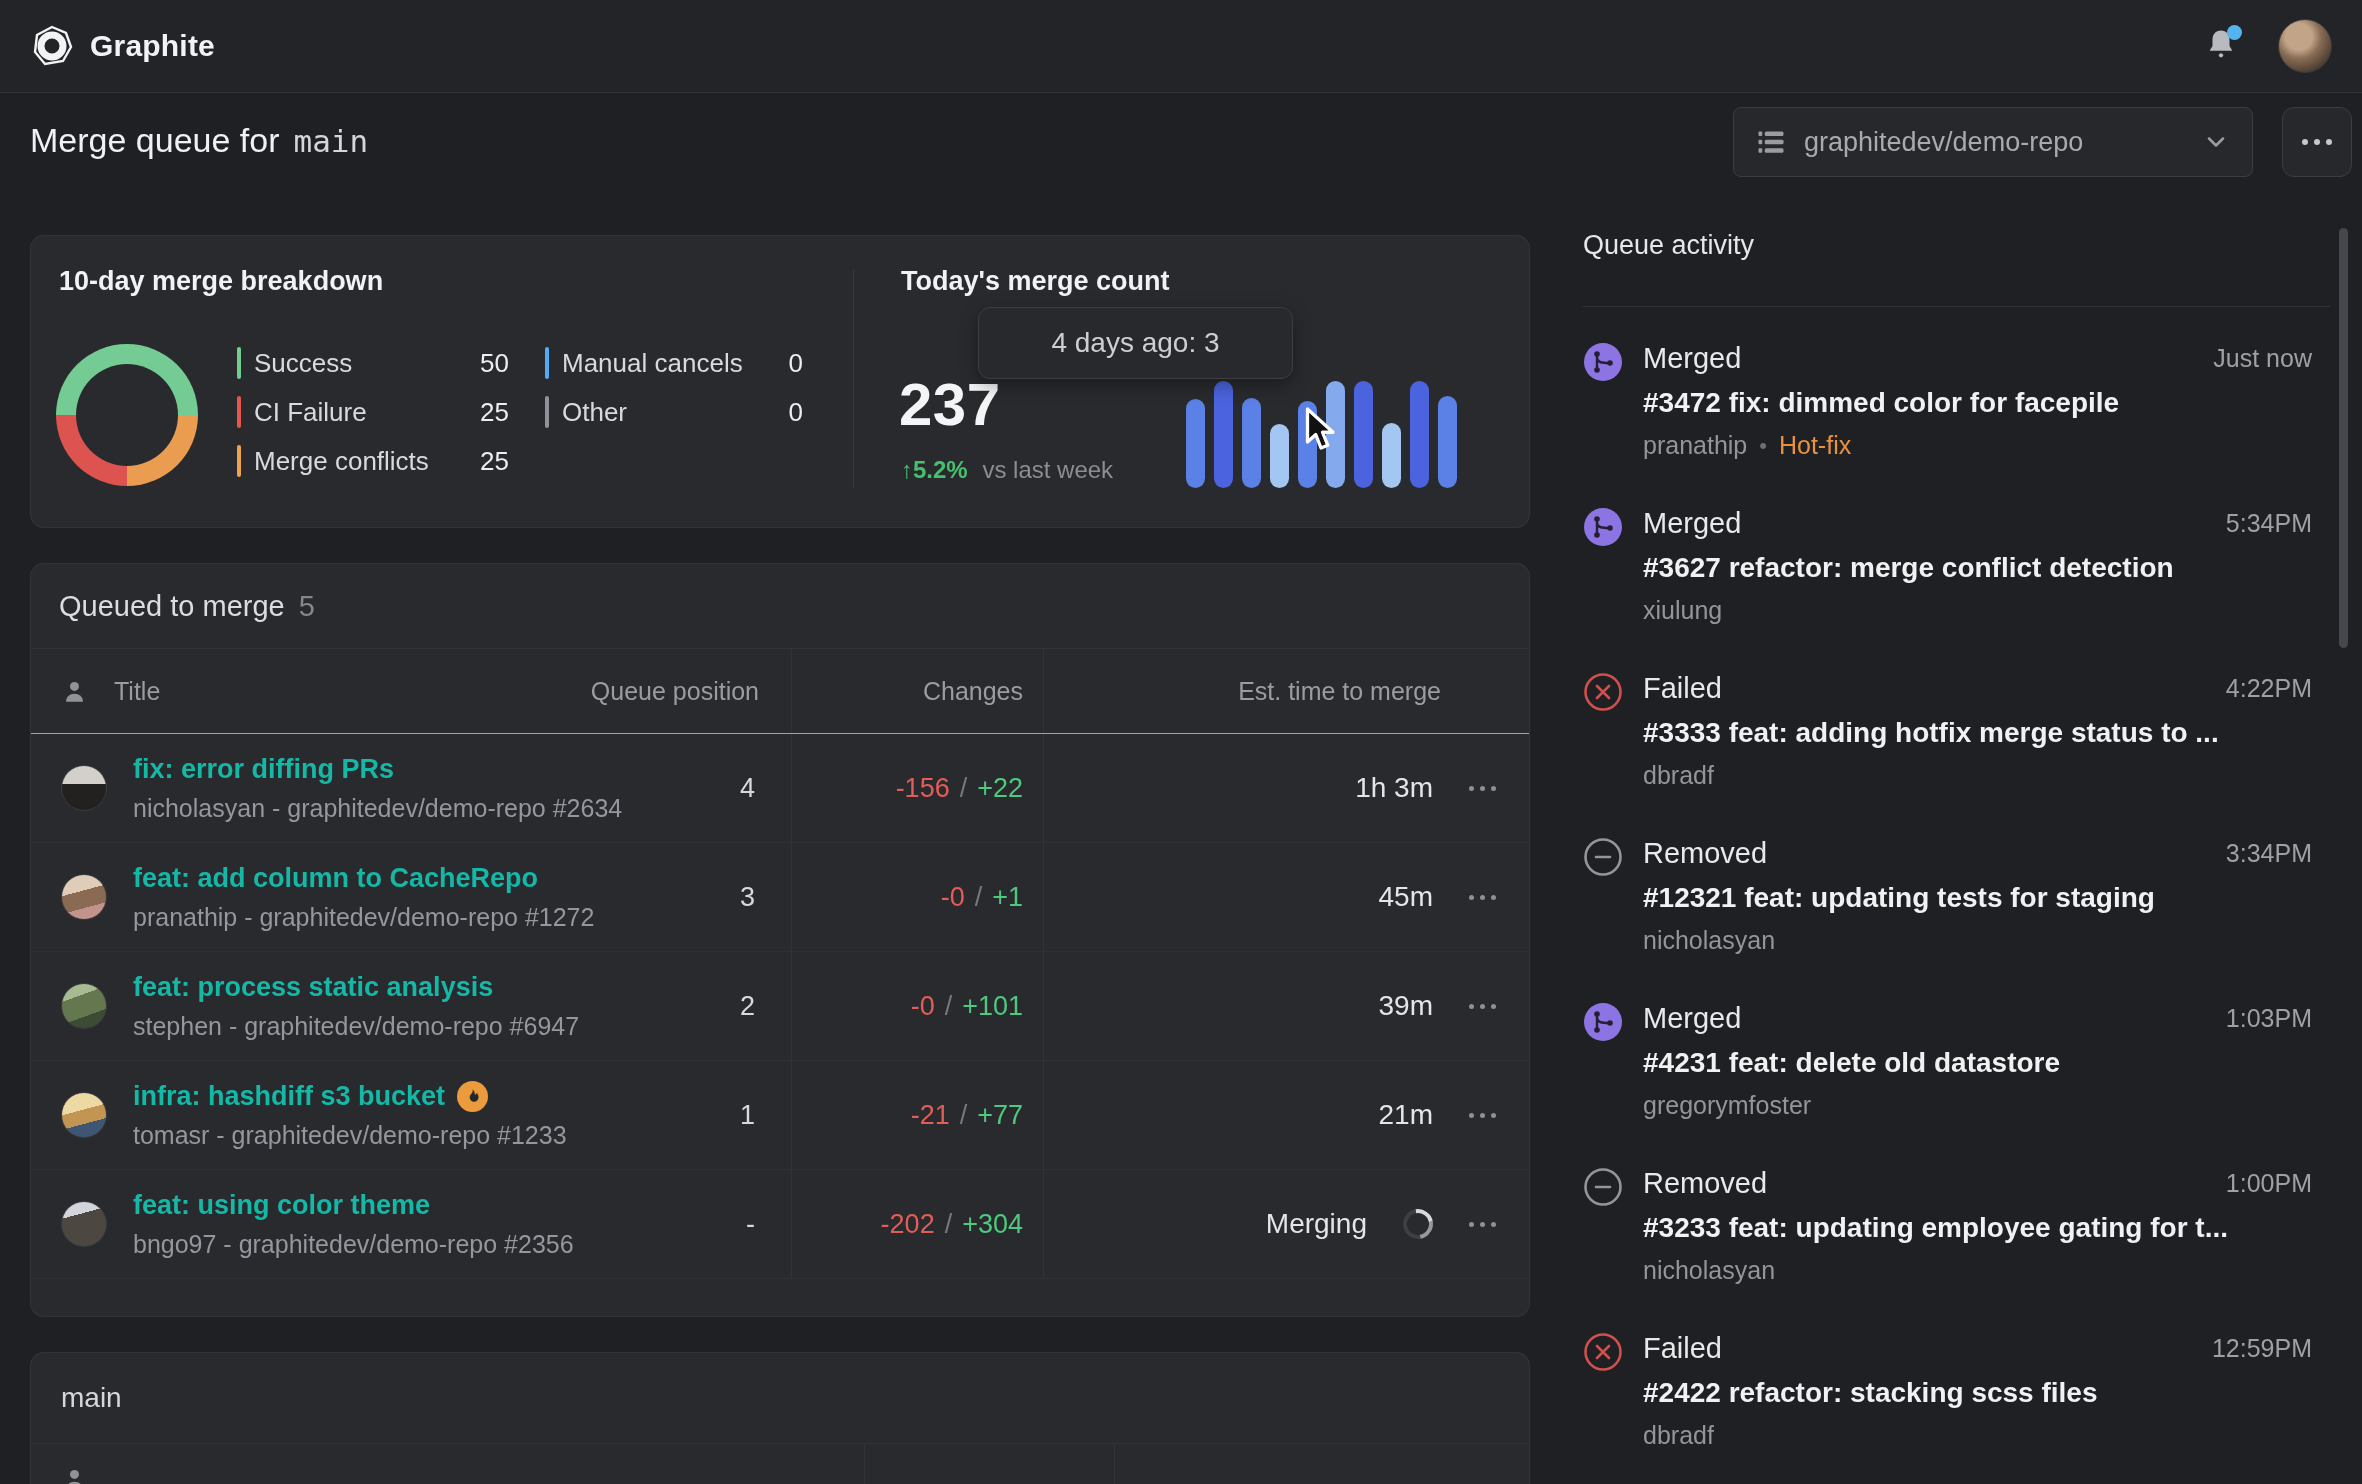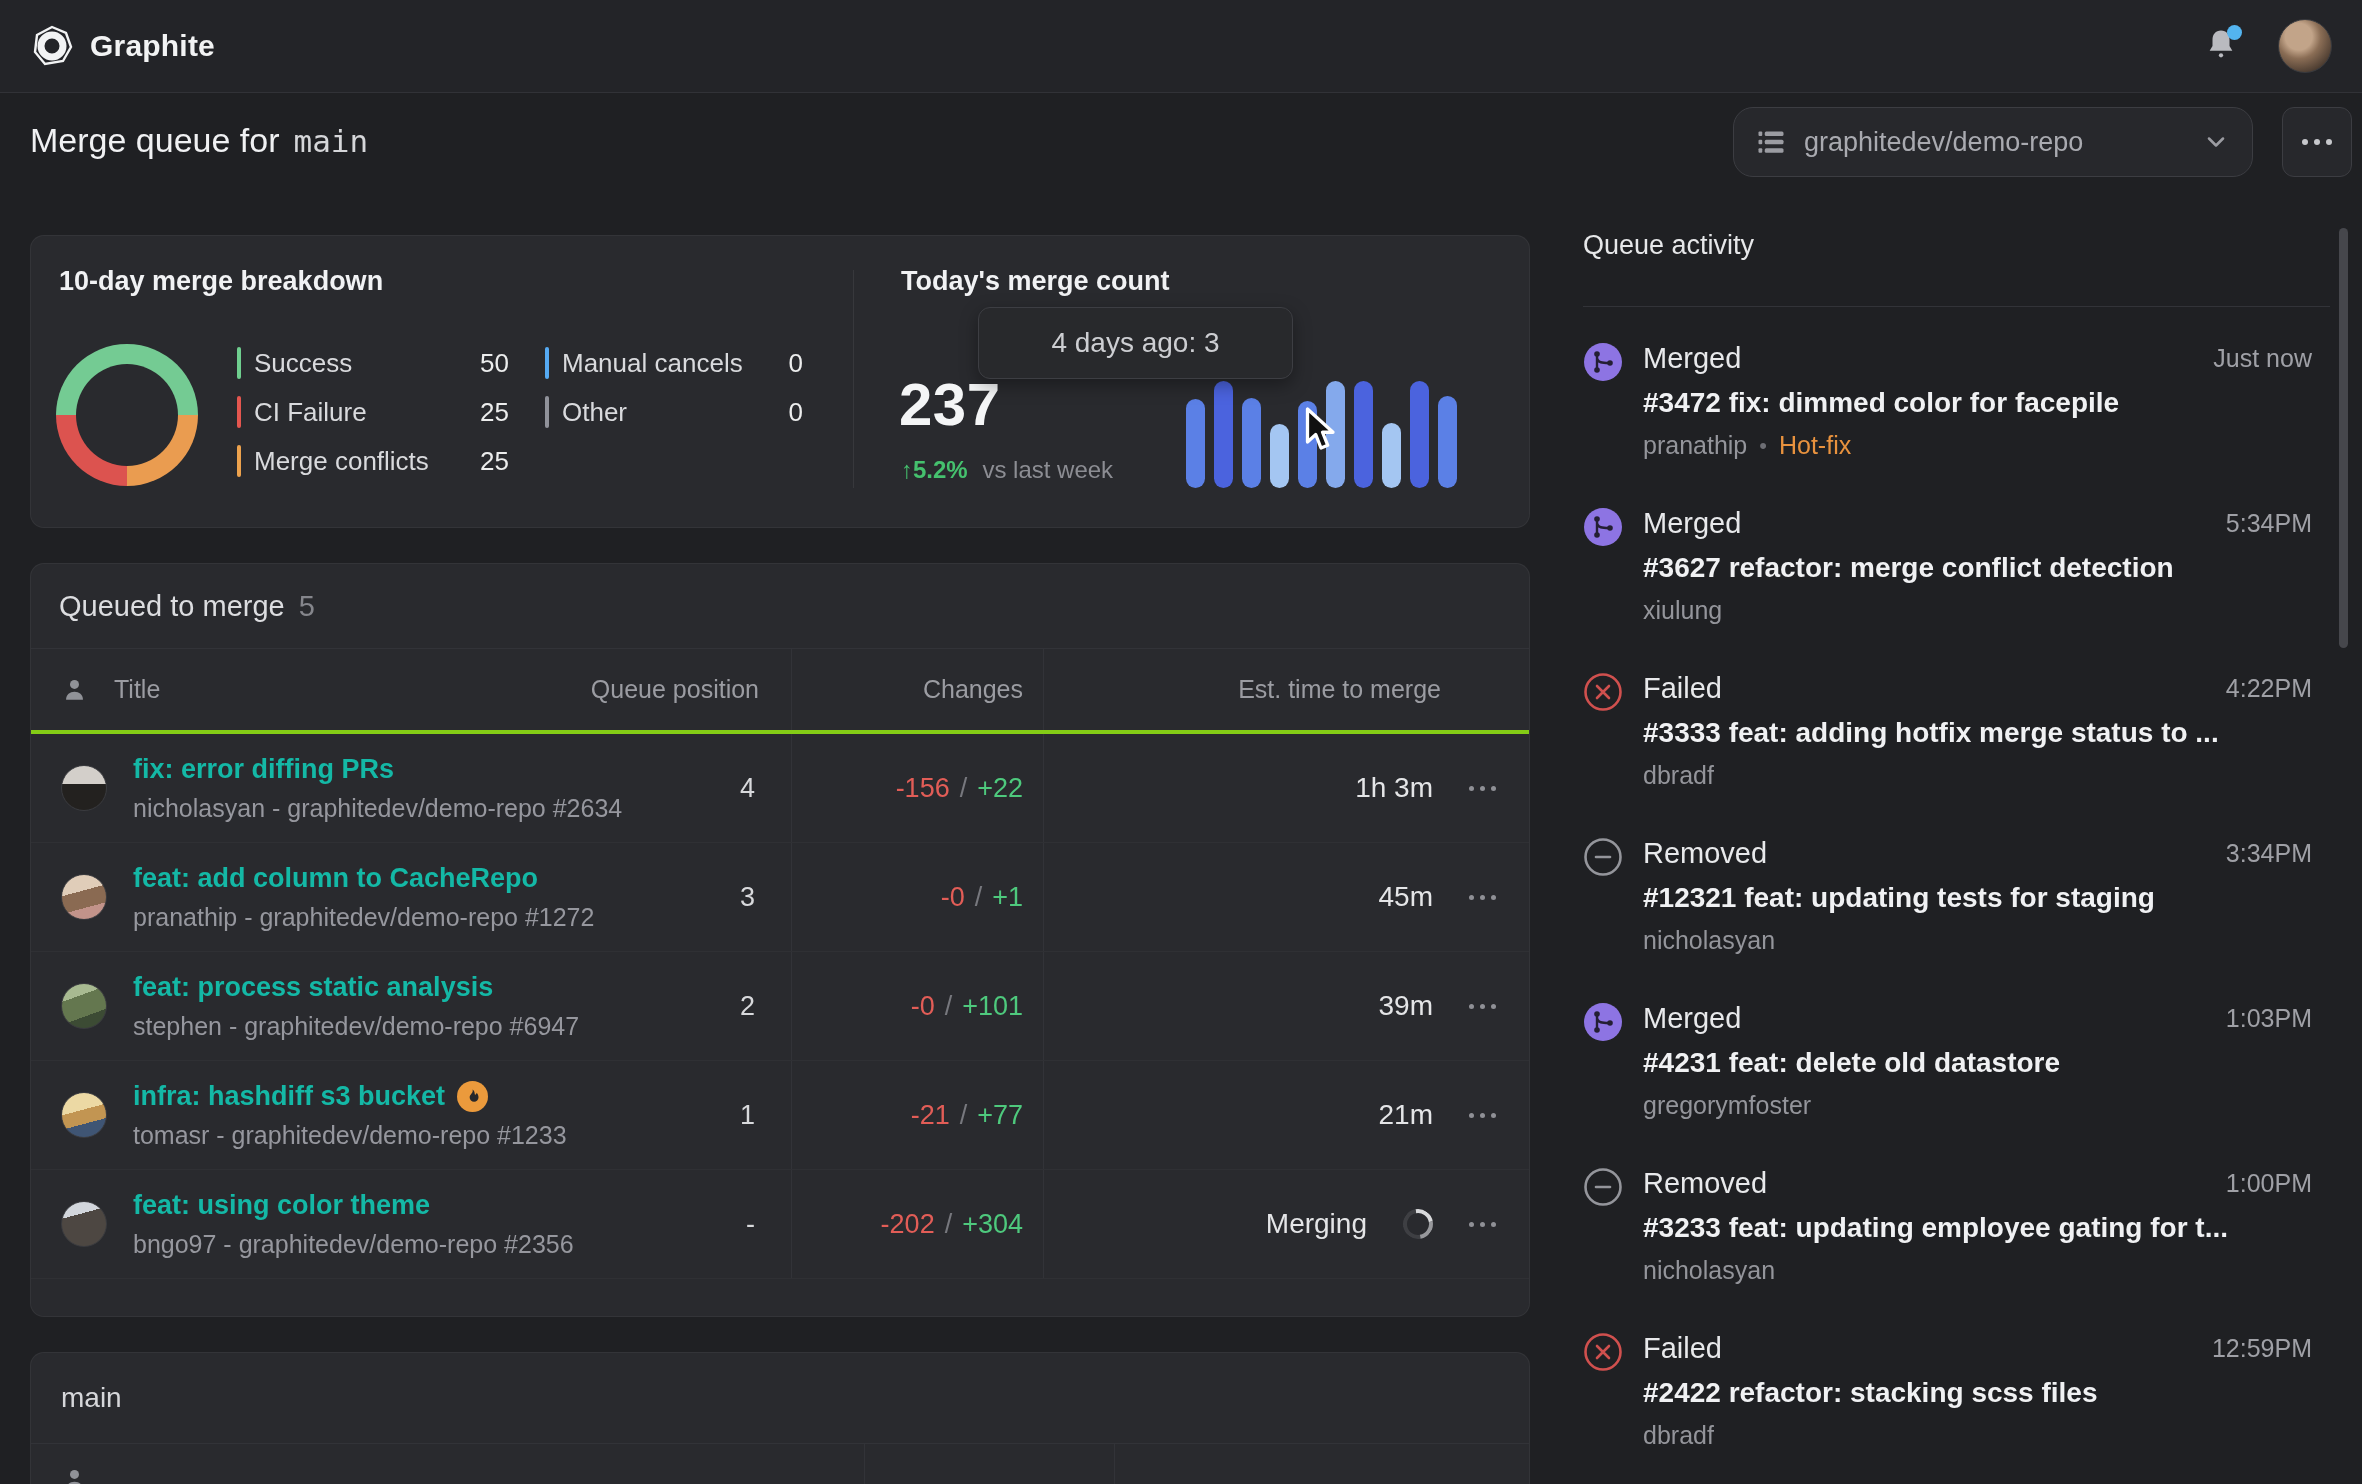--- a/index.html
+++ b/index.html
@@ -35,7 +35,7 @@
   .page-title .branch{ font-size:31px; color:#d5d6d9; font-weight:400; }
   .repo-btn{
     position:absolute; left:1733px; top:14px; width:520px; height:70px;
-    border:1px solid #3c3d42; border-radius:20px; background:#27282c;
+    border:1px solid #3c3d42; border-radius:8px; background:#27282c;
     display:flex; align-items:center; padding:0 22px; gap:18px; cursor:pointer;
   }
   .repo-label{ font-size:27px; color:#a9aab0; }

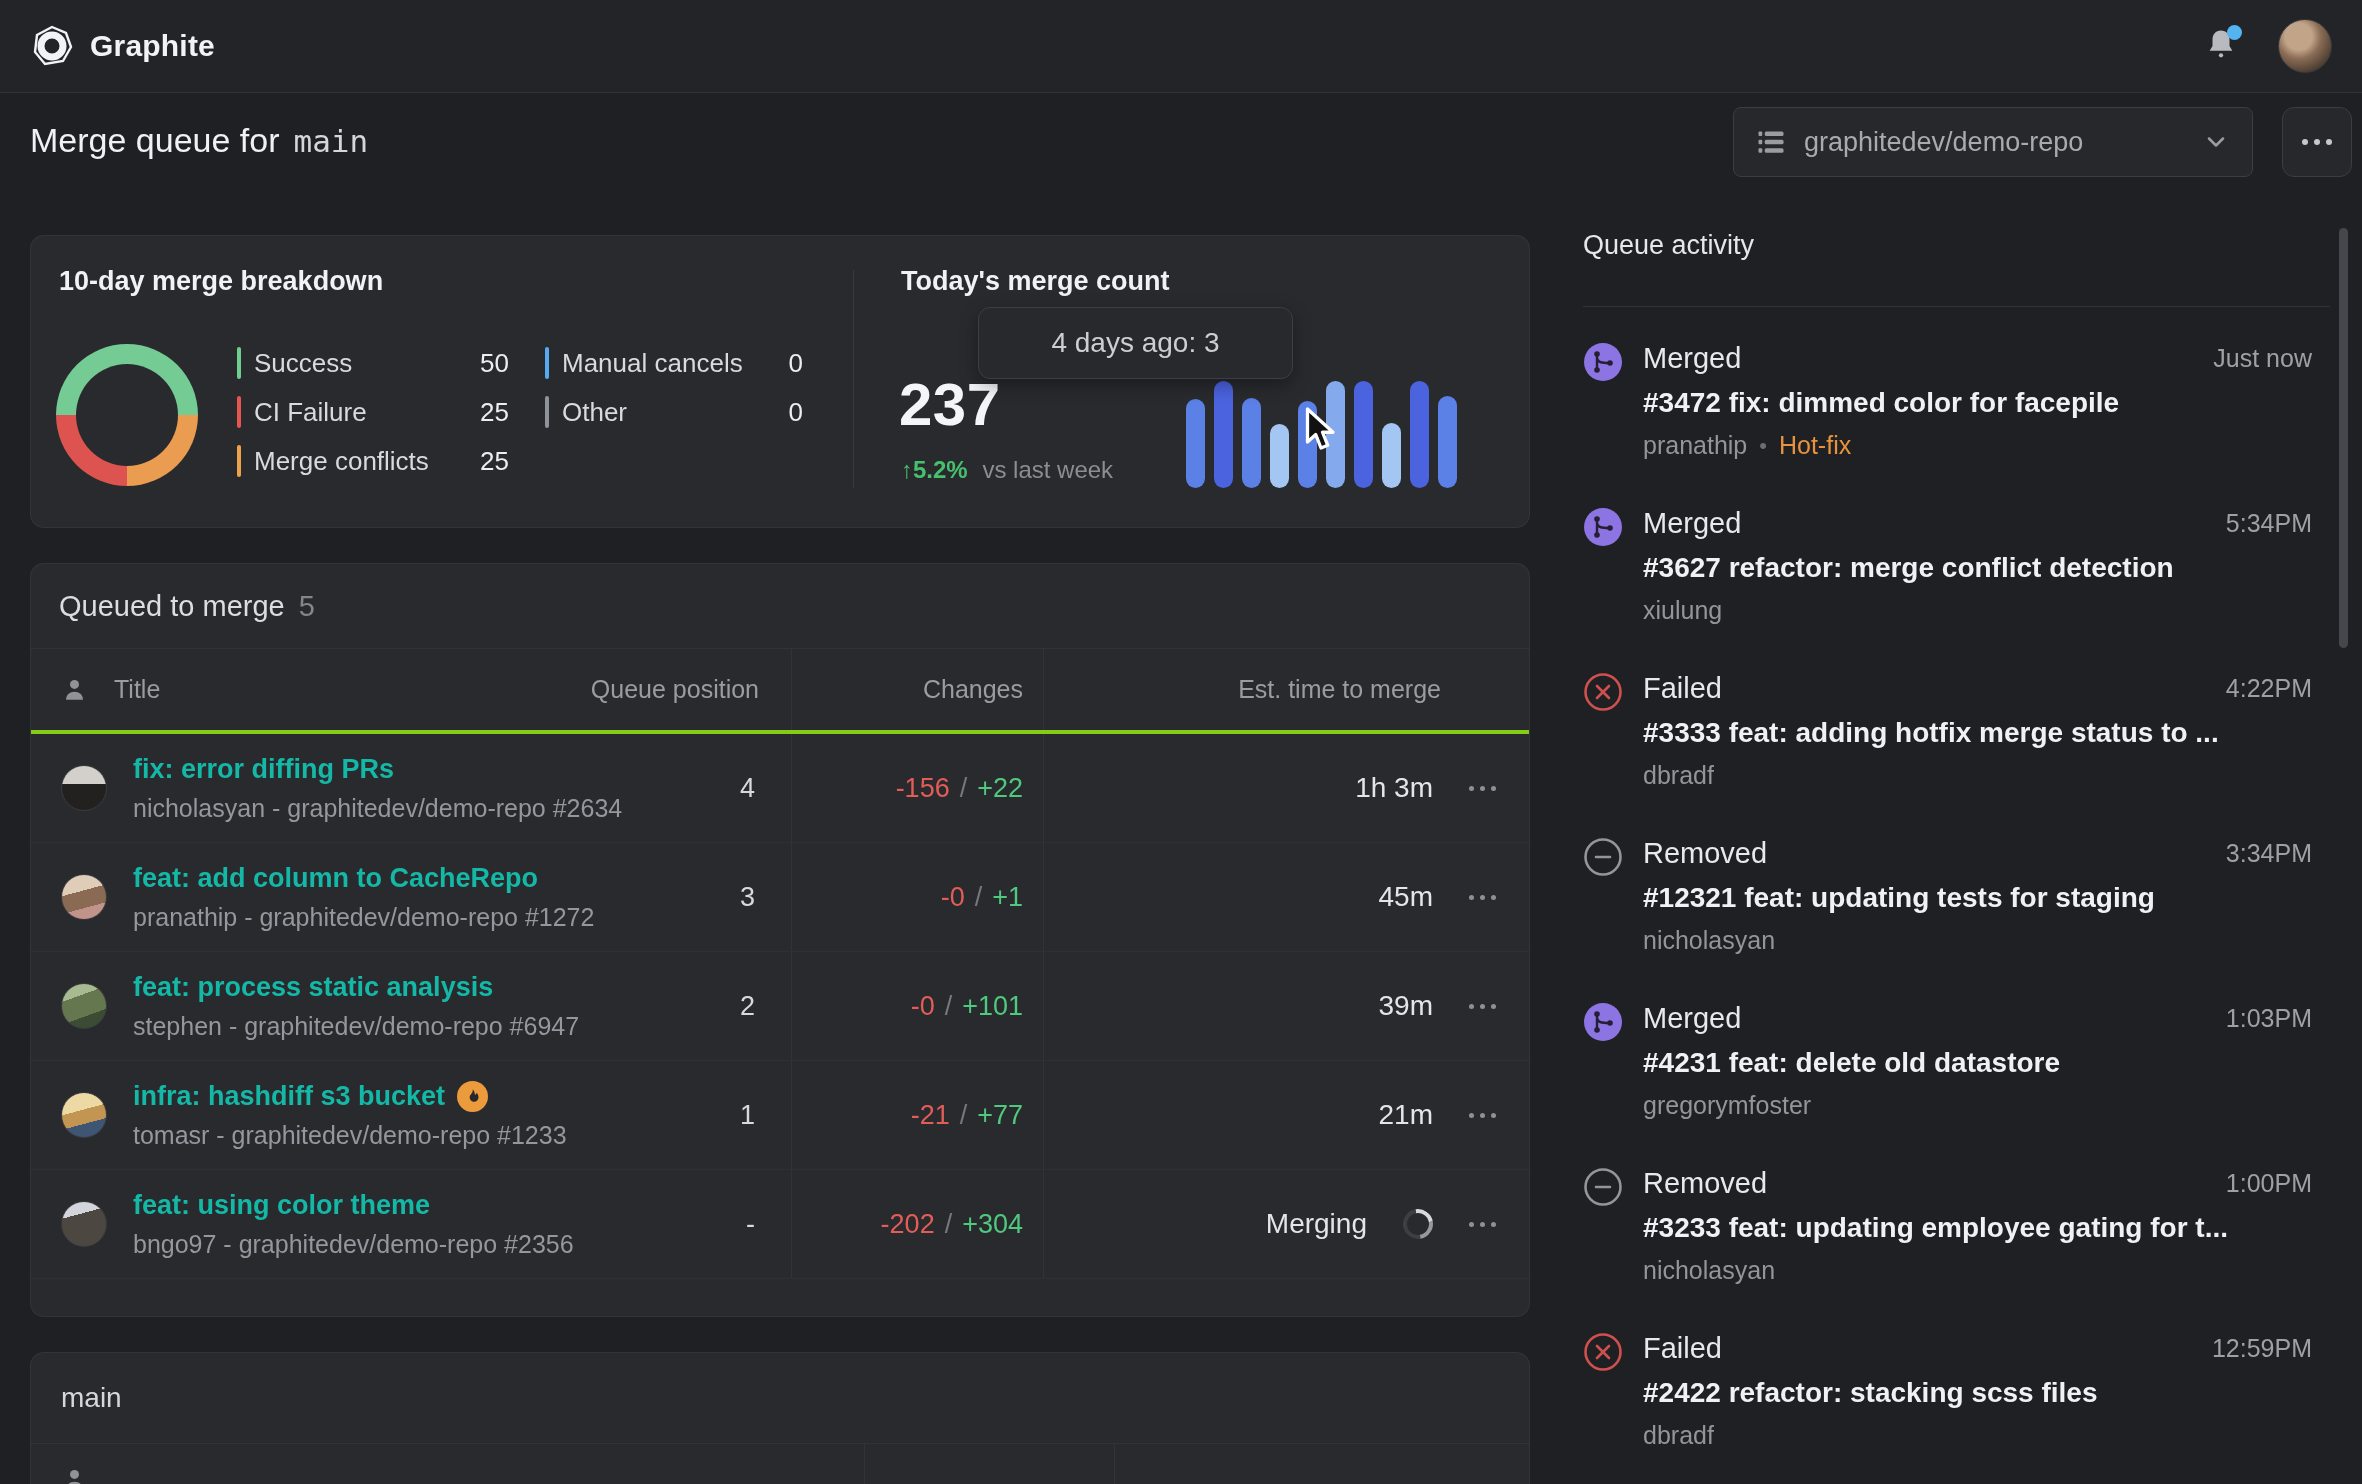--- a/index.html
+++ b/index.html
@@ -93,7 +93,7 @@
   .q-count{ font-size:29px; color:#85868c; }
   .q-grid{ display:grid; grid-template-columns:760px 252px 488px; align-items:center; }
   .q-grid .c2, .q-grid .c3{ border-left:1px solid #323338; height:100%; display:flex; align-items:center; }
-  .q-head{ height:85px; border-bottom:4px solid #84cc16; color:#9b9ca2; font-size:25px; }
+  .q-head{ height:85px; border-bottom:1px solid #84cc16; color:#9b9ca2; font-size:25px; }
   .q-head .c1{ display:flex; align-items:center; padding-left:30px; gap:26px; height:100%; }
   .q-head .qpos{ margin-left:auto; padding-right:32px; }
   .q-head .c2{ justify-content:flex-end; padding-right:20px; }

